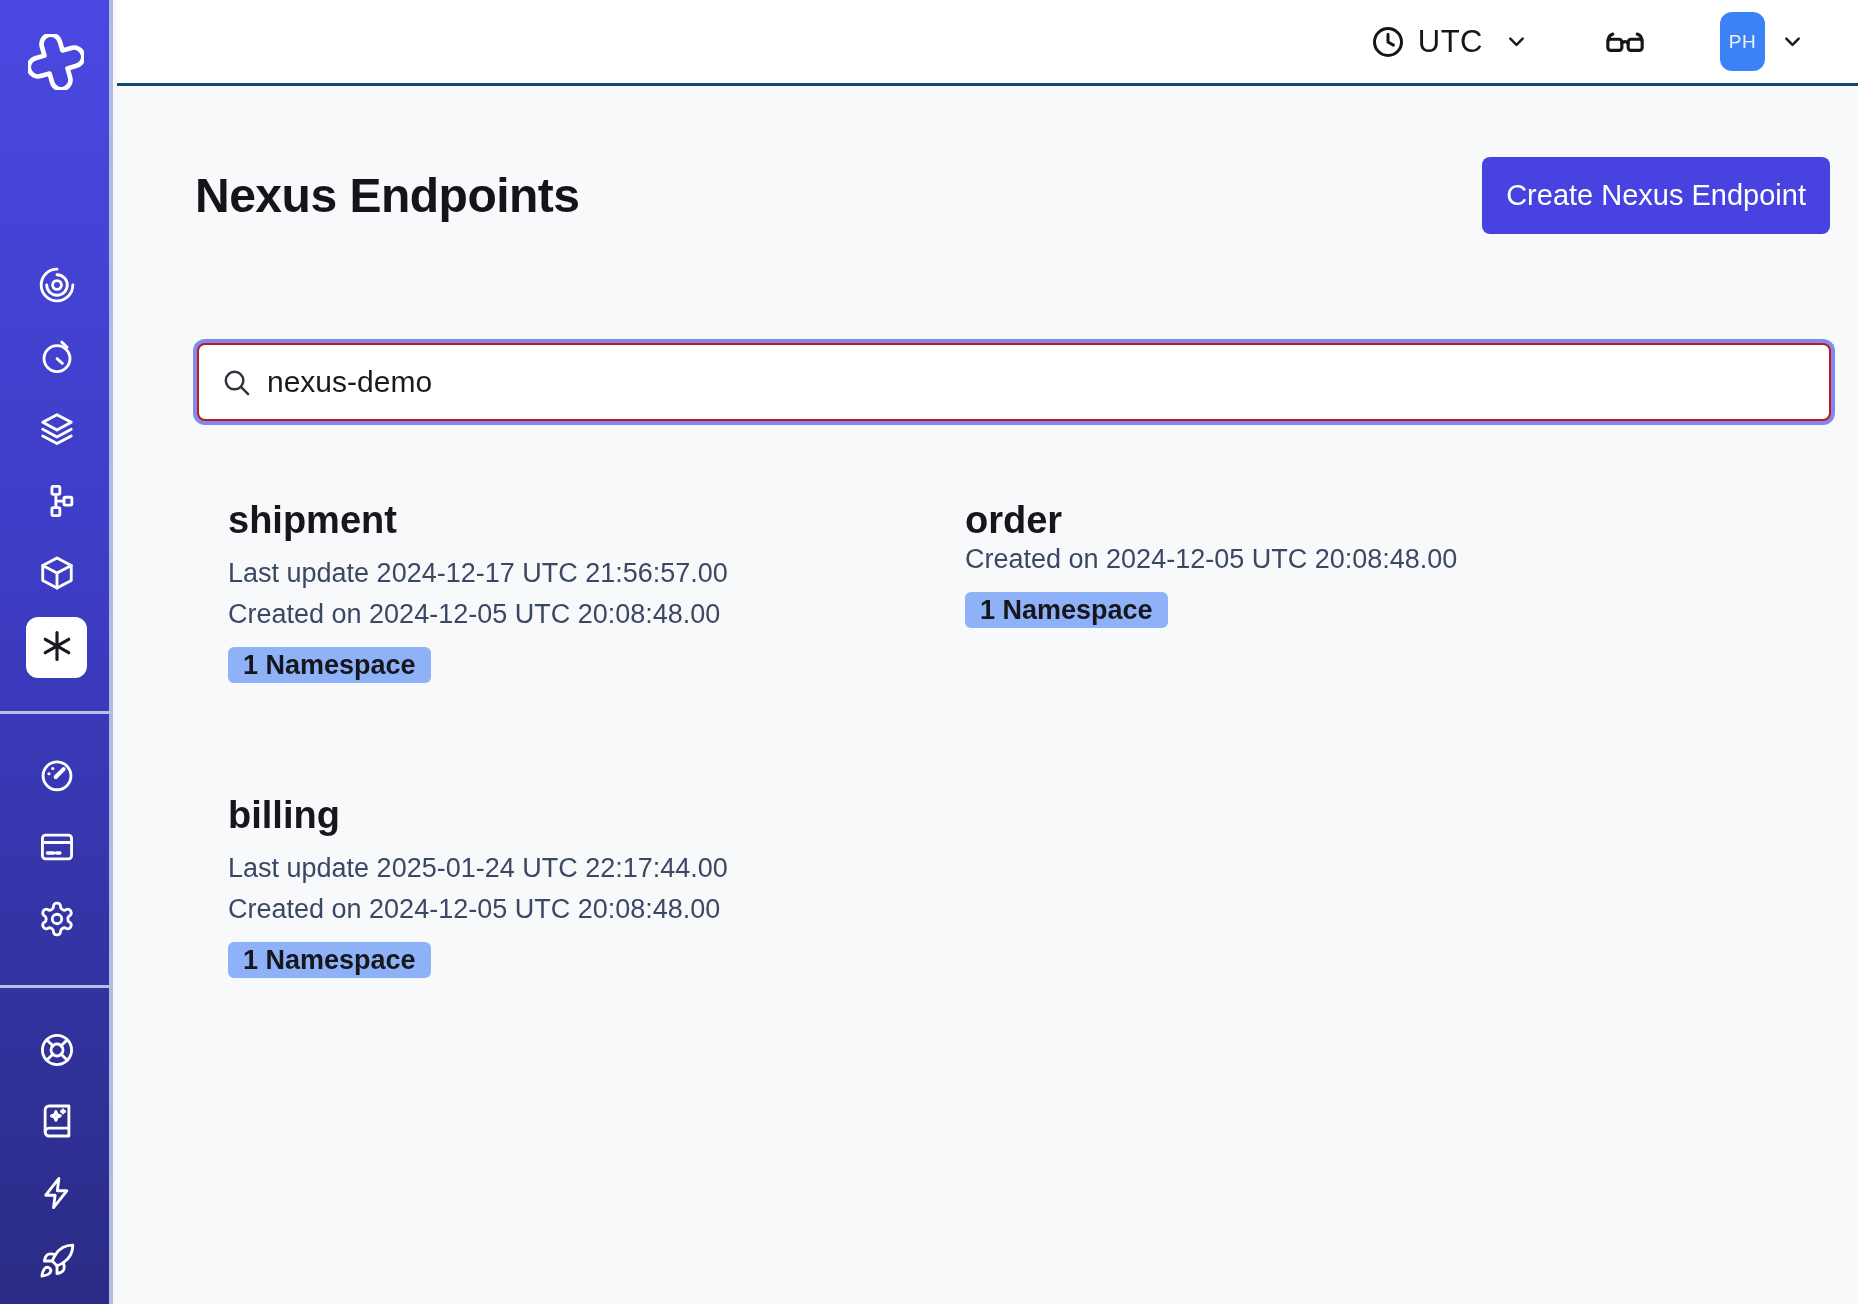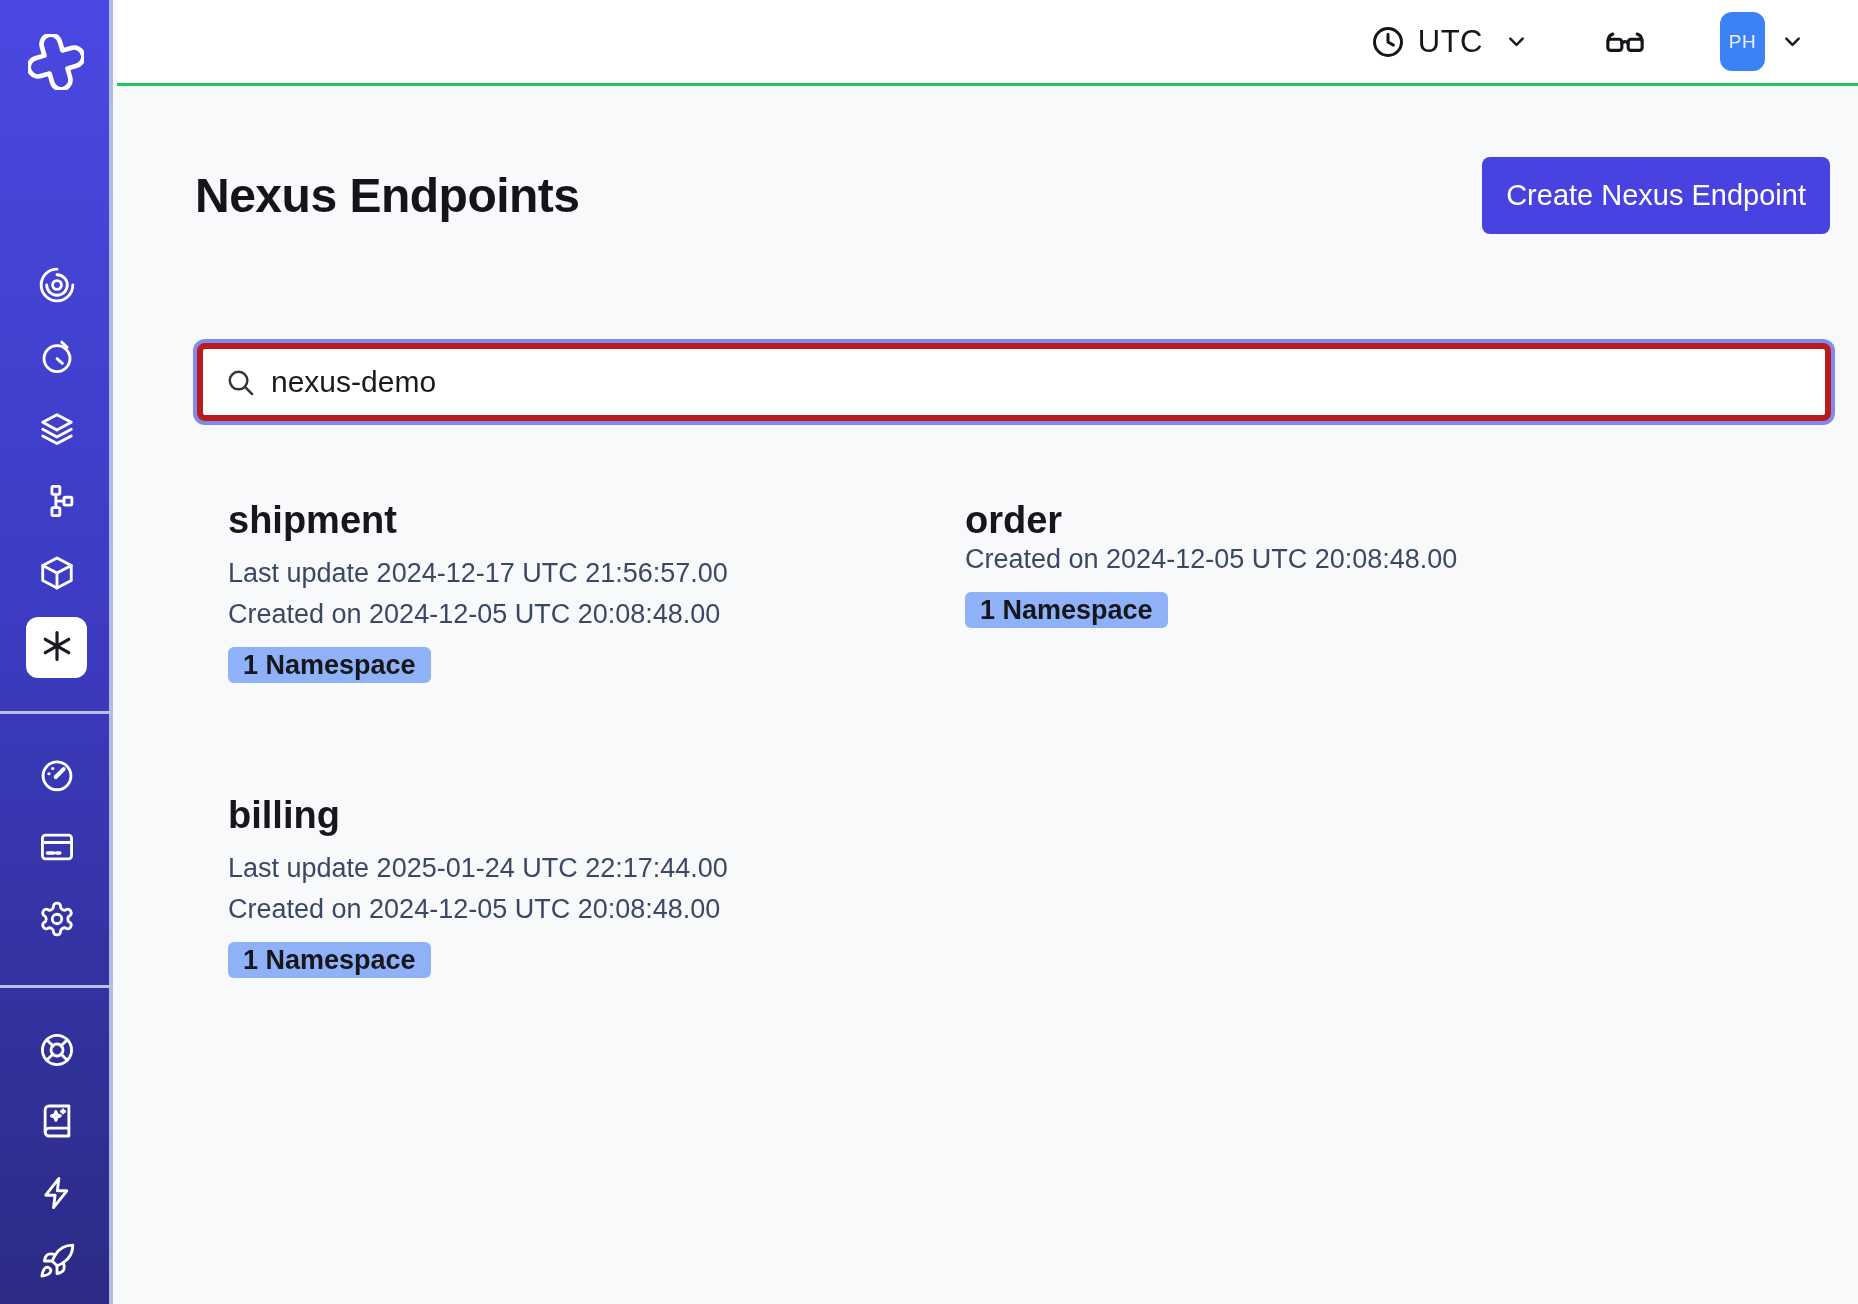--- a/index.html
+++ b/index.html
@@ -36,7 +36,7 @@
   
   .header {
     position: absolute; left: 117px; right: 0; top: 0; height: 86px;
-    background: #ffffff; border-bottom: 3px solid #22c55e;
+    background: #ffffff; border-bottom: 3px solid #0c4a6e;
     display: flex; align-items: center; justify-content: flex-end;
     padding-right: 52px; gap: 74px; z-index: 4;
   }

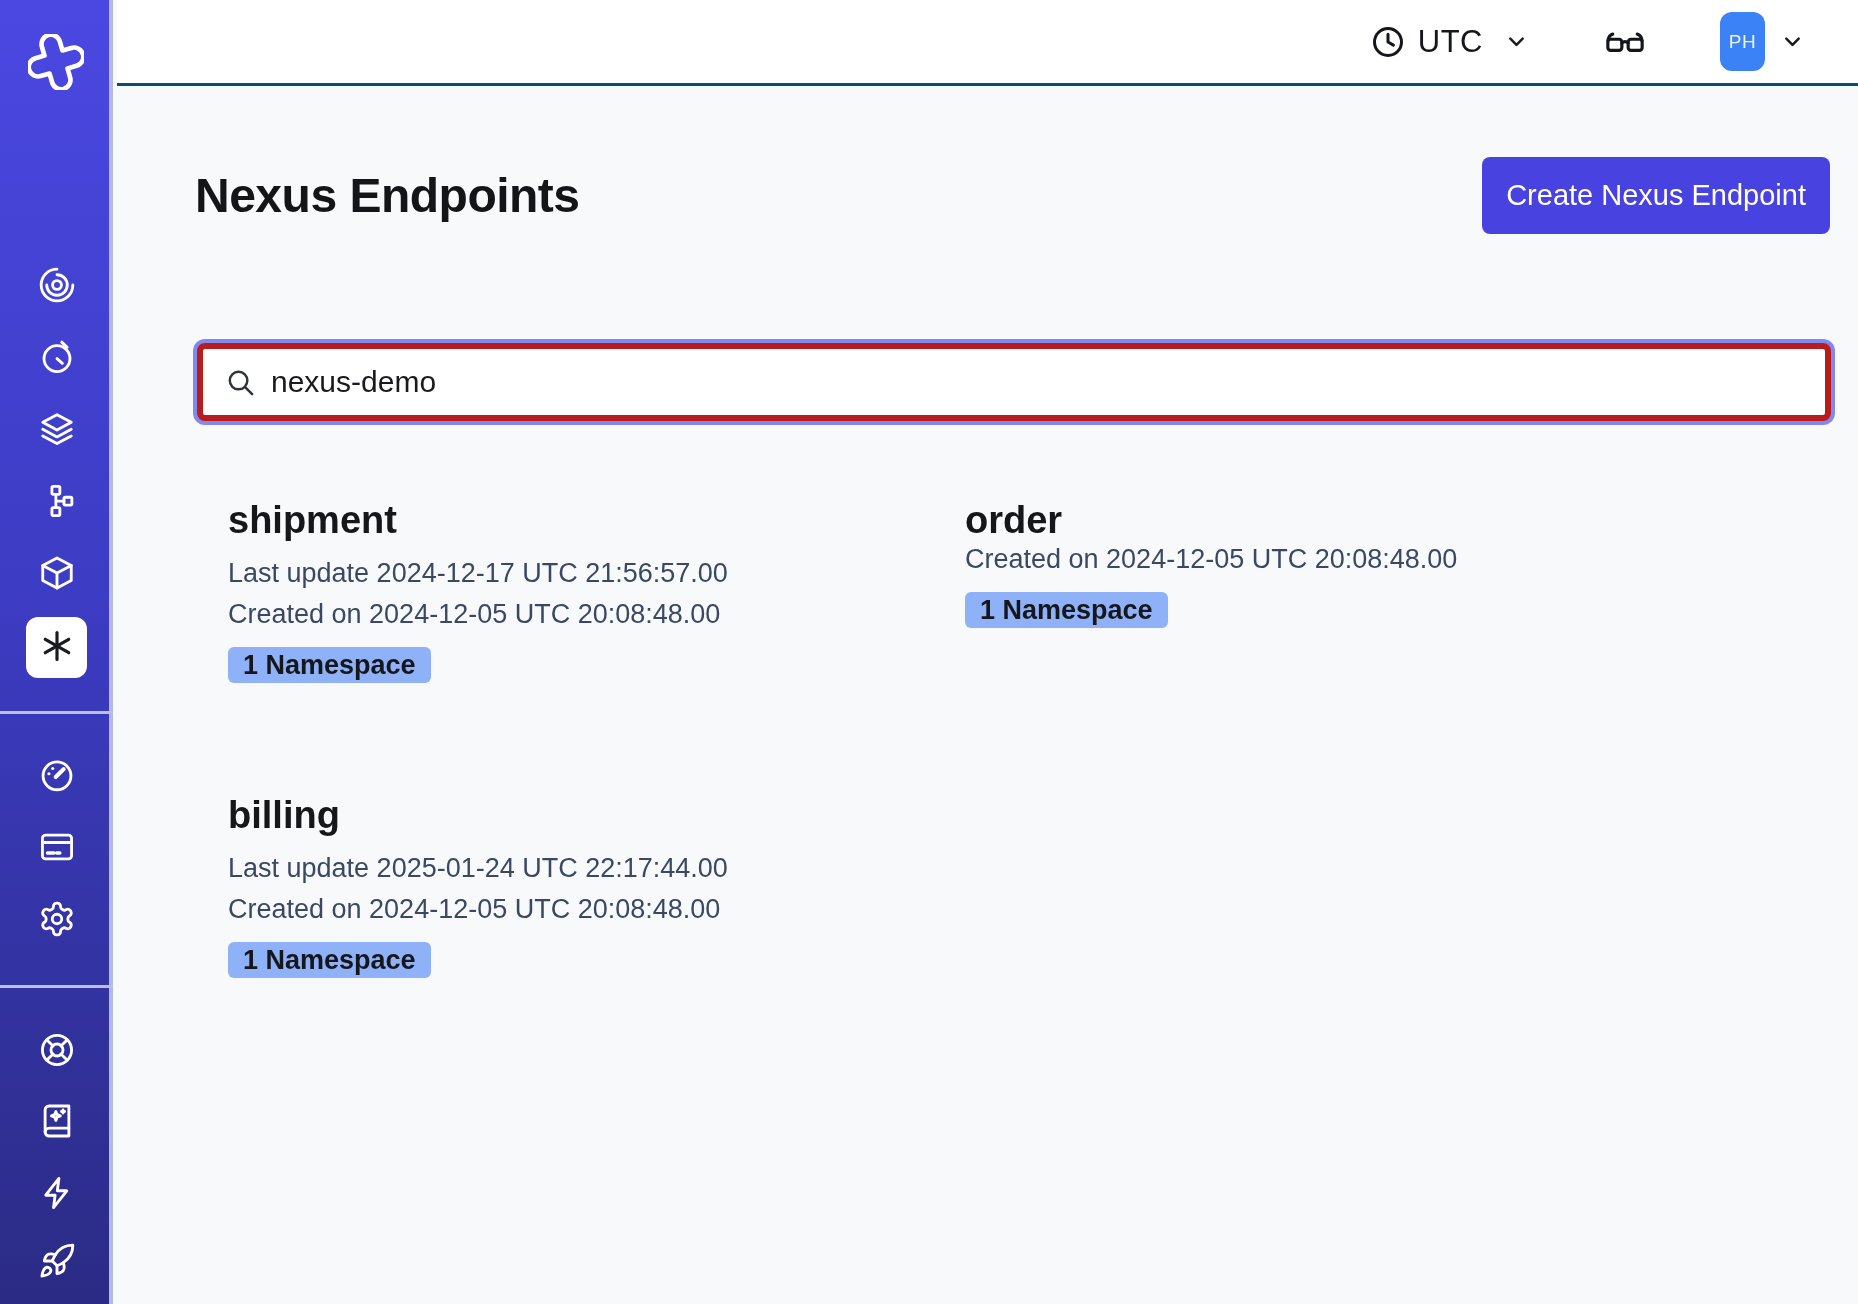--- a/index.html
+++ b/index.html
@@ -68,7 +68,7 @@
   }
   .search-wrap {
     position: absolute; left: 80px; top: 254px; width: 1634px; height: 78px;
-    background: #ffffff; border: 6px solid #b91c1c; border-radius: 8px;
+    background: #ffffff; border: 2px solid #b91c1c; border-radius: 8px;
     box-shadow: 0 0 0 4px #8289ee;
     display: flex; align-items: center; padding: 0 22px; gap: 15px;
   }

